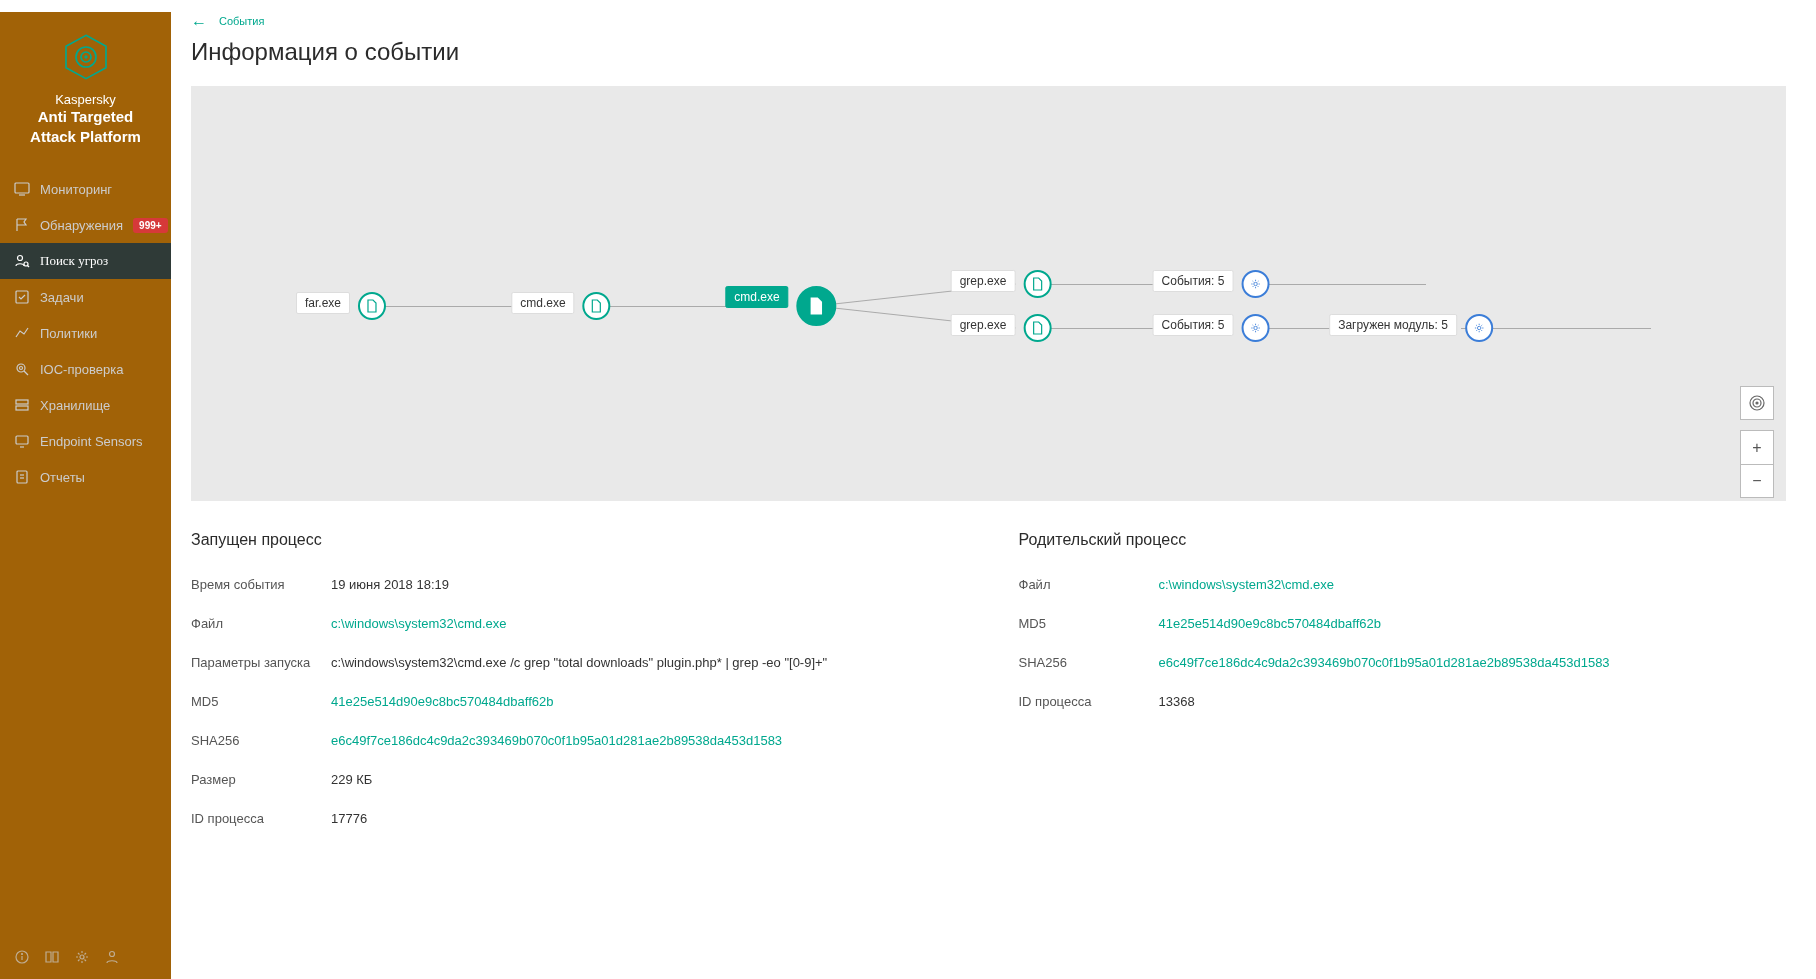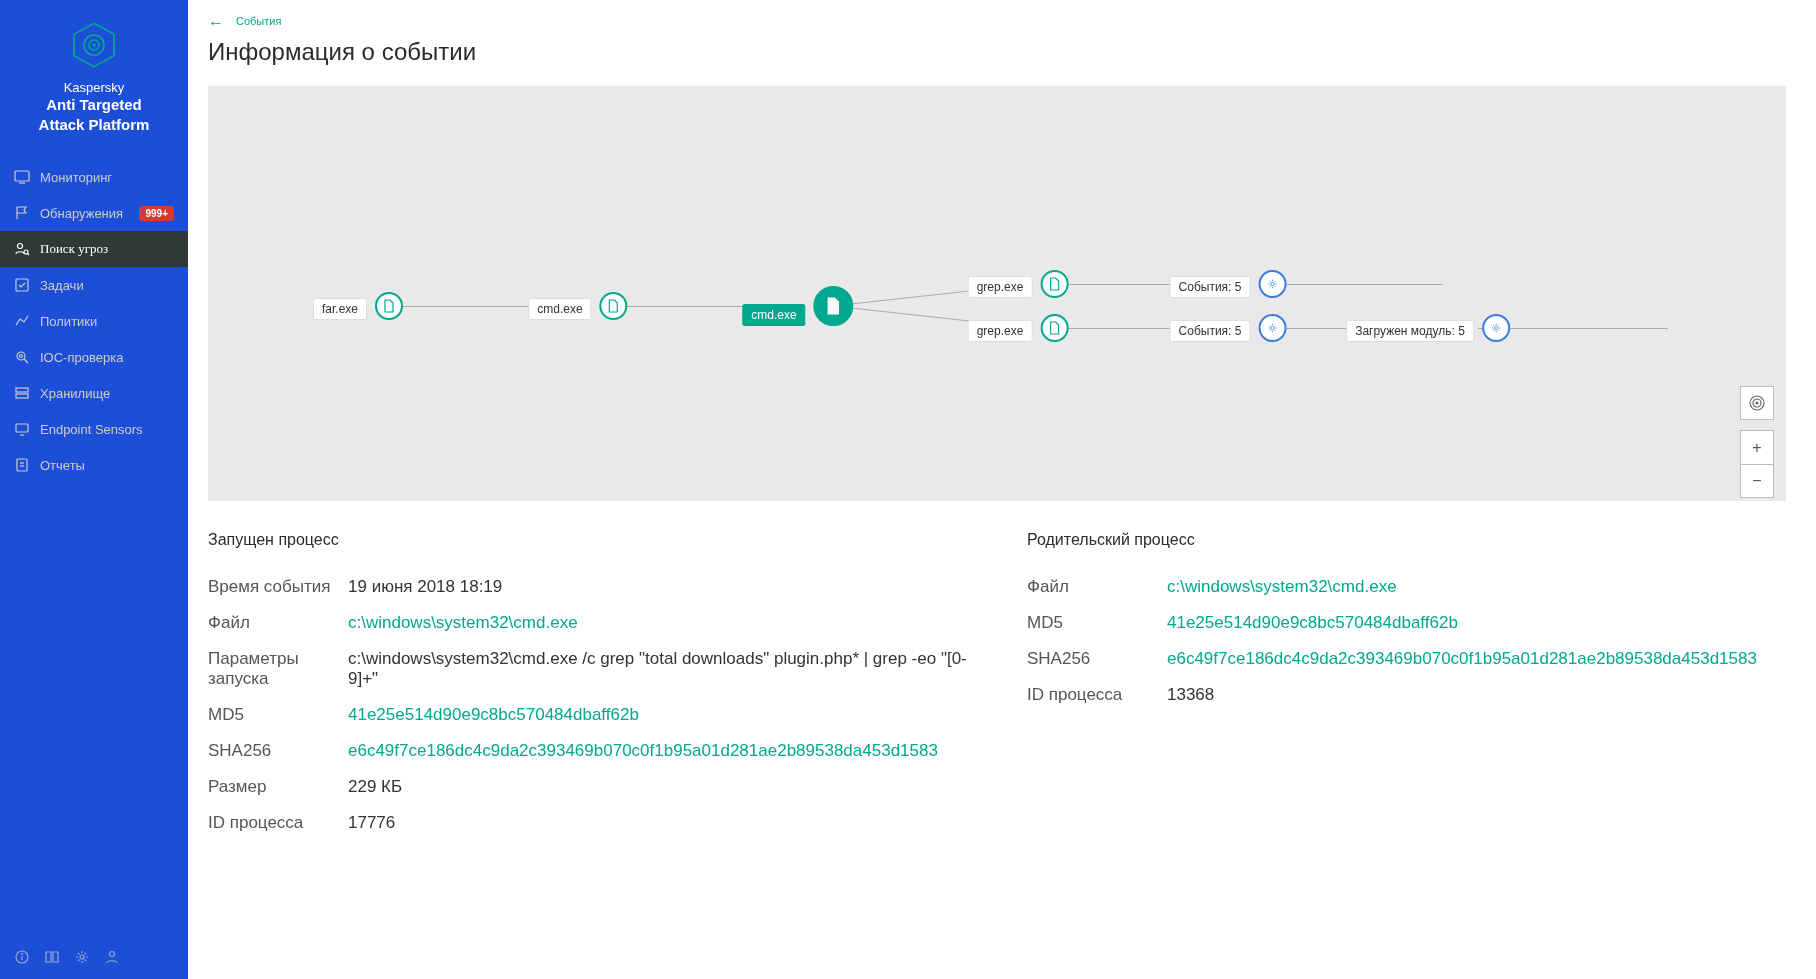--- a/index.html
+++ b/index.html
@@ -7,7 +7,7 @@
 .app { display: flex; width: 1816px; height: 979px; }
 
 
-.sidebar { width: 188px; background: #1d4ed8; color: #ccc; display: flex; flex-direction: column; }
+.sidebar { width: 171px; background: #a16207; color: #ccc; display: flex; flex-direction: column; margin-top: 12px; }
 .logo-area { text-align: center; padding: 20px 10px 25px; }
 .logo-icon { width: 50px; height: 50px; margin: 0 auto 10px; }
 .logo-brand { font-size: 13px; color: #fff; font-weight: 400; }

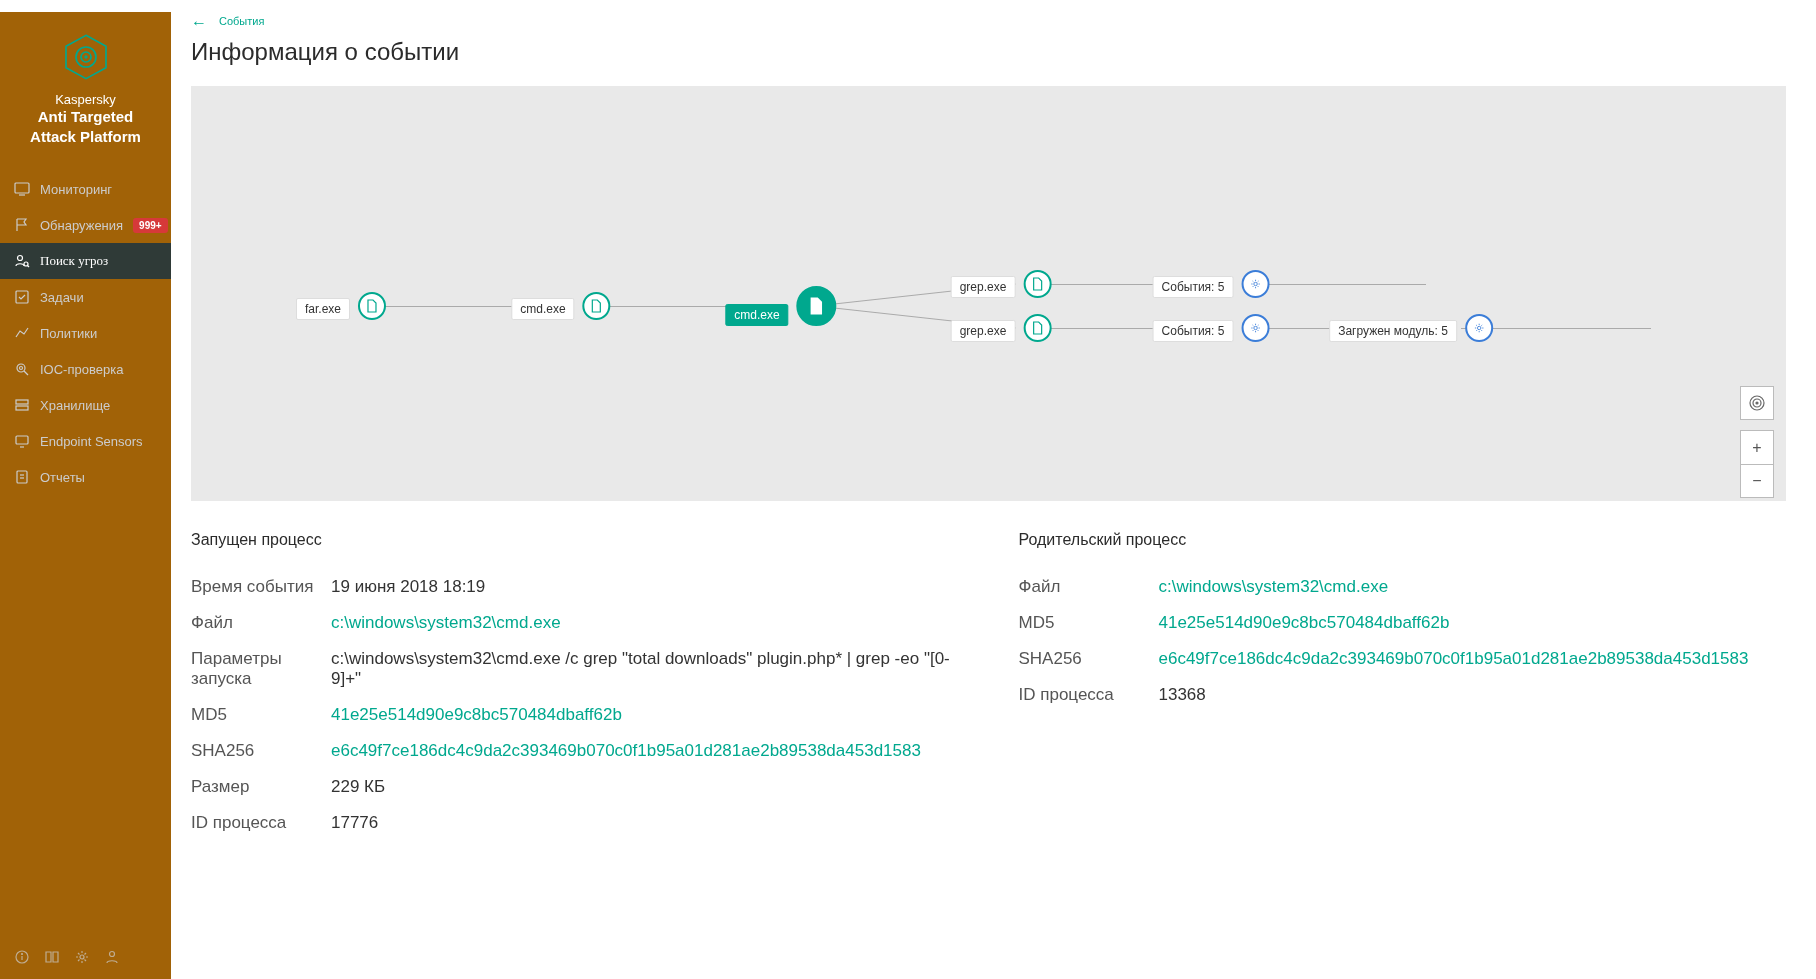--- a/index.html
+++ b/index.html
@@ -29,7 +29,7 @@
 
 
 .graph-canvas { position: relative; background: #e9e9e9; height: 415px; margin-bottom: 30px; }
-.node { position: absolute; display: flex; align-items: flex-end; gap: 8px; transform: translate(-50%, -50%); }
+.node { position: absolute; display: flex; align-items: flex-start; gap: 8px; transform: translate(-50%, -50%); }
 .node-label { background: #fff; border: 1px solid #ddd; padding: 3px 8px; font-size: 12px; color: #333; border-radius: 2px; white-space: nowrap; }
 .node-label.active { background: #00a88e; color: #fff; border-color: #00a88e; }
 .node-circle { width: 28px; height: 28px; border-radius: 50%; border: 2px solid #00a88e; background: #fff; display: flex; align-items: center; justify-content: center; }

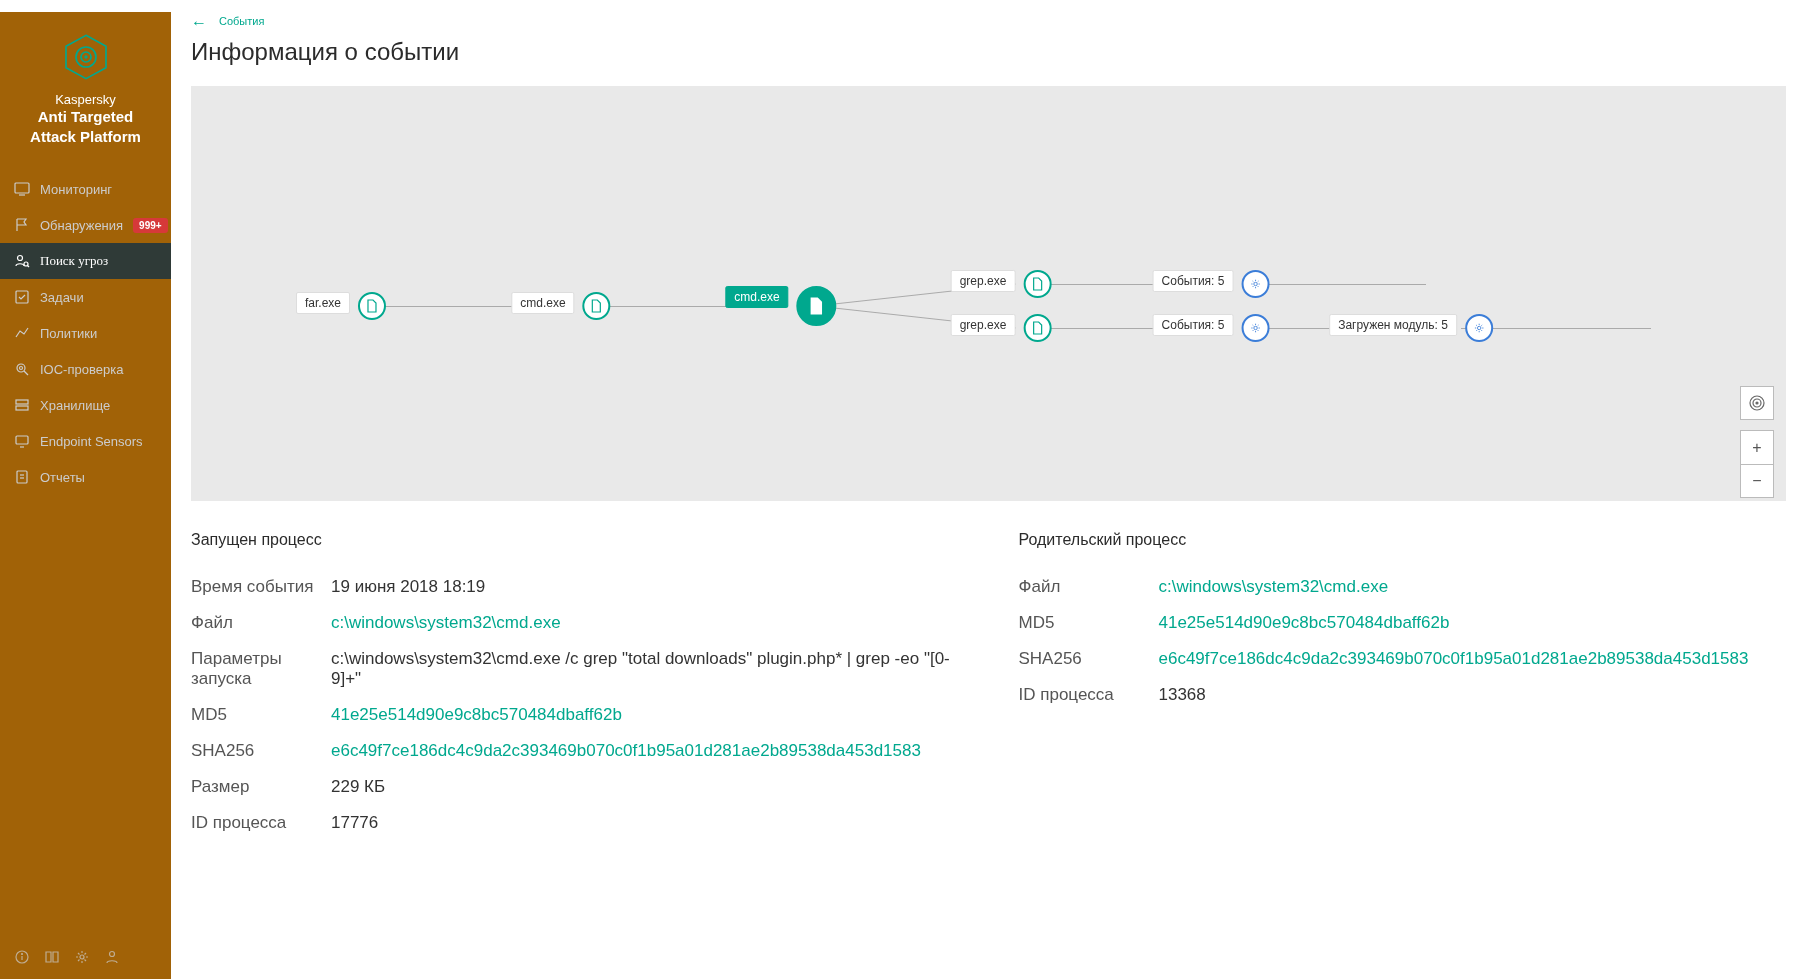--- a/index.html
+++ b/index.html
@@ -50,7 +50,7 @@
 .details { display: flex; gap: 60px; }
 .detail-col { flex: 1; }
 .detail-col h2 { font-size: 16px; font-weight: 400; color: #2b2b2b; margin-bottom: 28px; }
-.detail-row { display: flex; margin-bottom: 16px; font-size: 17px; }
+.detail-row { display: flex; margin-bottom: 16px; font-size: 13px; margin-top: 24px; }
 .detail-label { width: 140px; color: #555; flex-shrink: 0; }
 .detail-value { color: #333; word-break: break-all; }
 .detail-value.link { color: #00a88e; }

